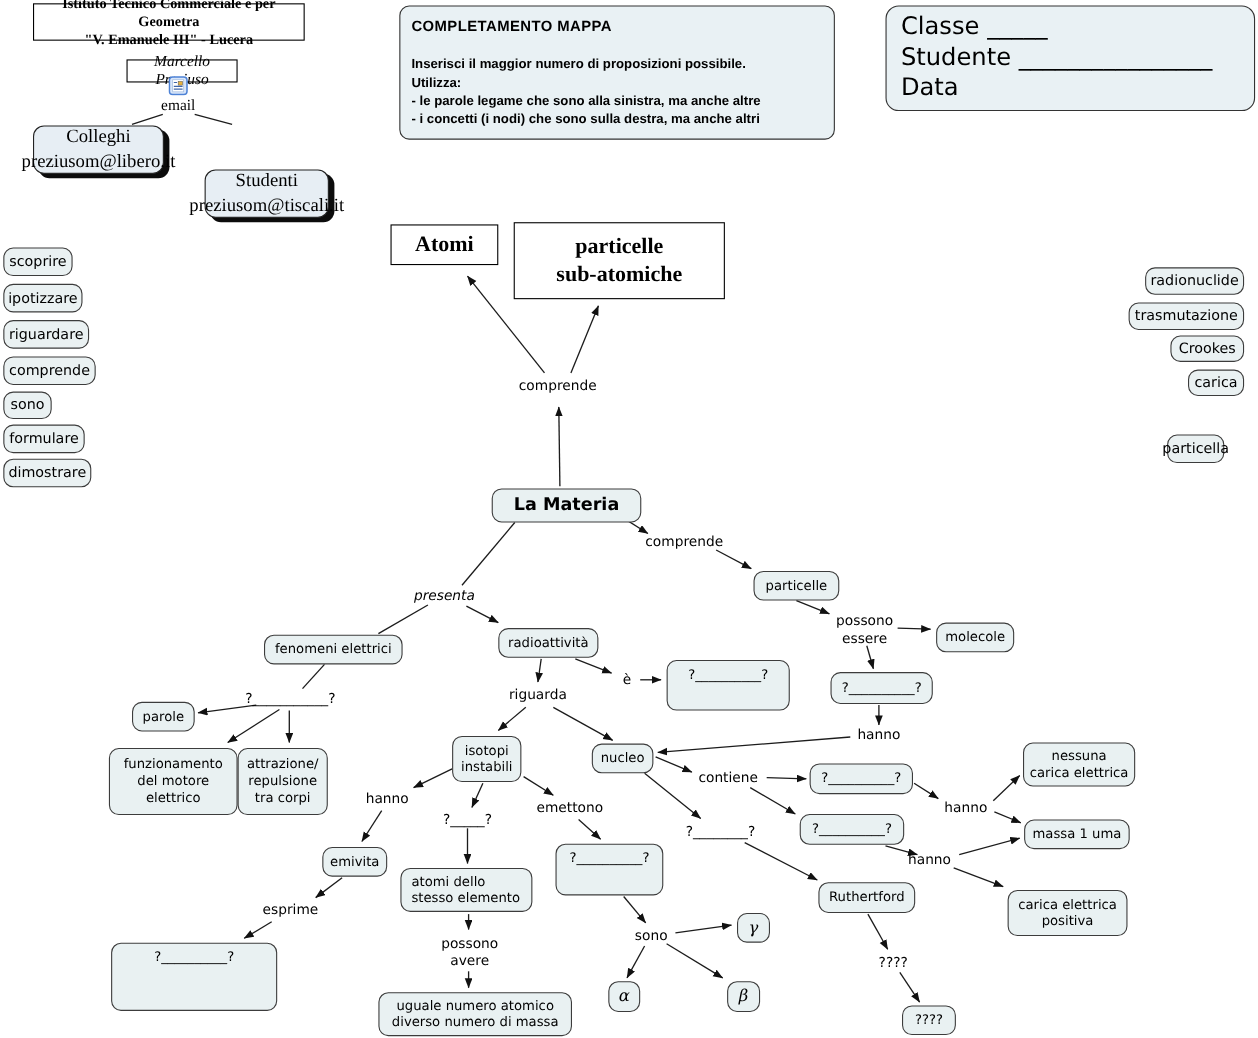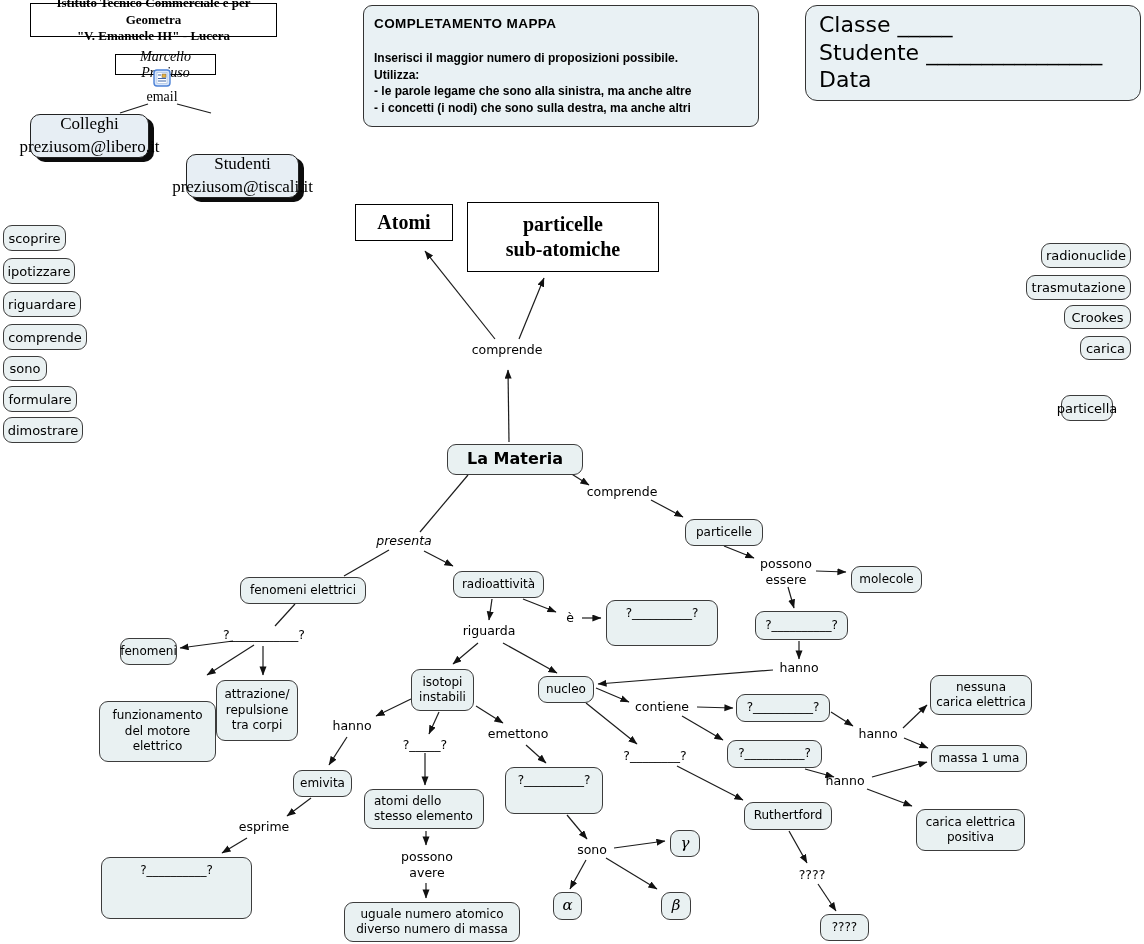--- a/index.html
+++ b/index.html
@@ -160,7 +160,7 @@
   <div class="el node" style="left:755px;top:611px;width:93px;height:29px;">?__________?</div>
   <div class="el node" style="left:240px;top:577px;width:126px;height:27px;">fenomeni elettrici</div>
   <div class="el node" style="left:453px;top:571px;width:91px;height:27px;">radioattività</div>
-  <div class="el node" style="left:120px;top:638px;width:57px;height:27px;">fenomeni</div>
+  <div class="el node" style="left:120px;top:638px;width:57px;height:27px;">parole</div>
   <div class="el node" style="left:99px;top:680px;width:117px;height:61px;margin-top:21px;">funzionamento
 del motore
 elettrico</div>

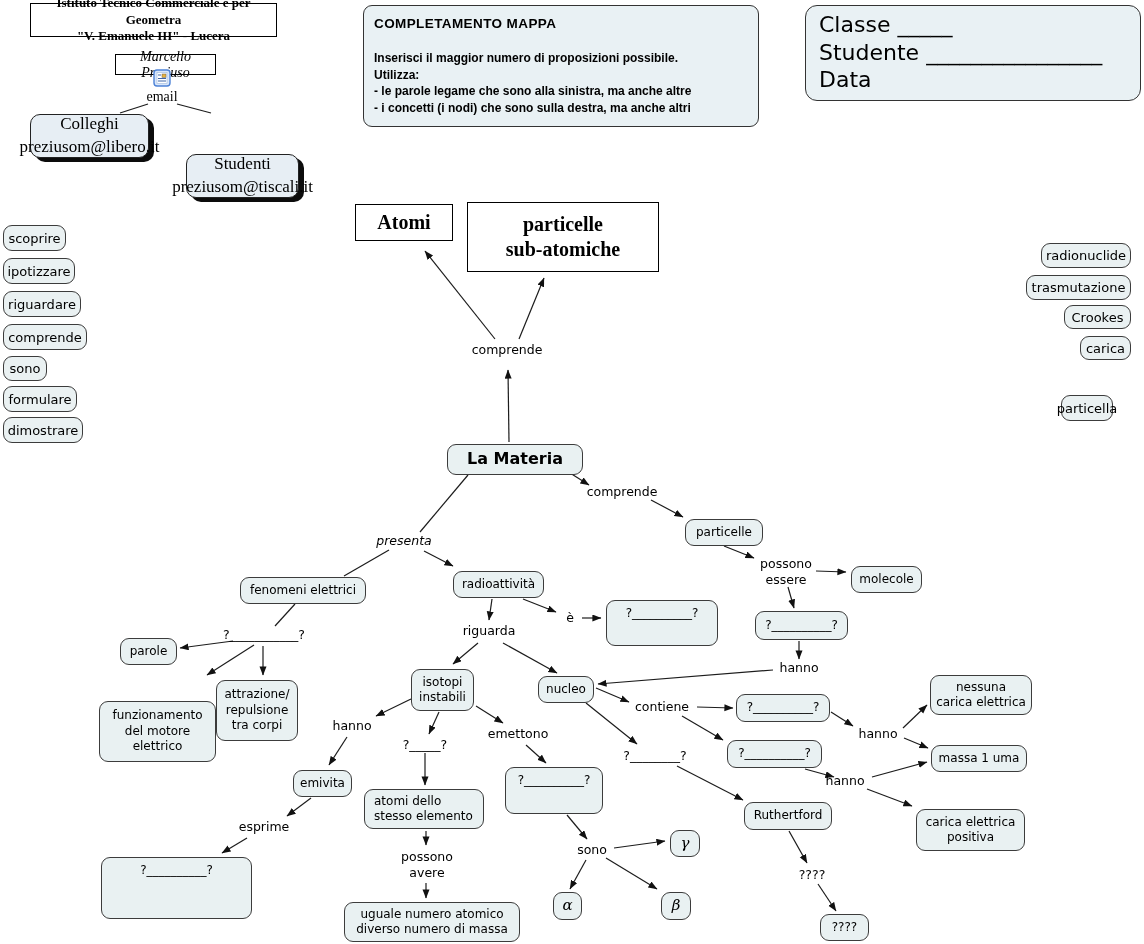--- a/index.html
+++ b/index.html
@@ -161,7 +161,7 @@
   <div class="el node" style="left:240px;top:577px;width:126px;height:27px;">fenomeni elettrici</div>
   <div class="el node" style="left:453px;top:571px;width:91px;height:27px;">radioattività</div>
   <div class="el node" style="left:120px;top:638px;width:57px;height:27px;">parole</div>
-  <div class="el node" style="left:99px;top:680px;width:117px;height:61px;margin-top:21px;">funzionamento
+  <div class="el node" style="left:99px;top:680px;width:117px;height:61px;">funzionamento
 del motore
 elettrico</div>
   <div class="el node" style="left:216px;top:680px;width:82px;height:61px;">attrazione/

